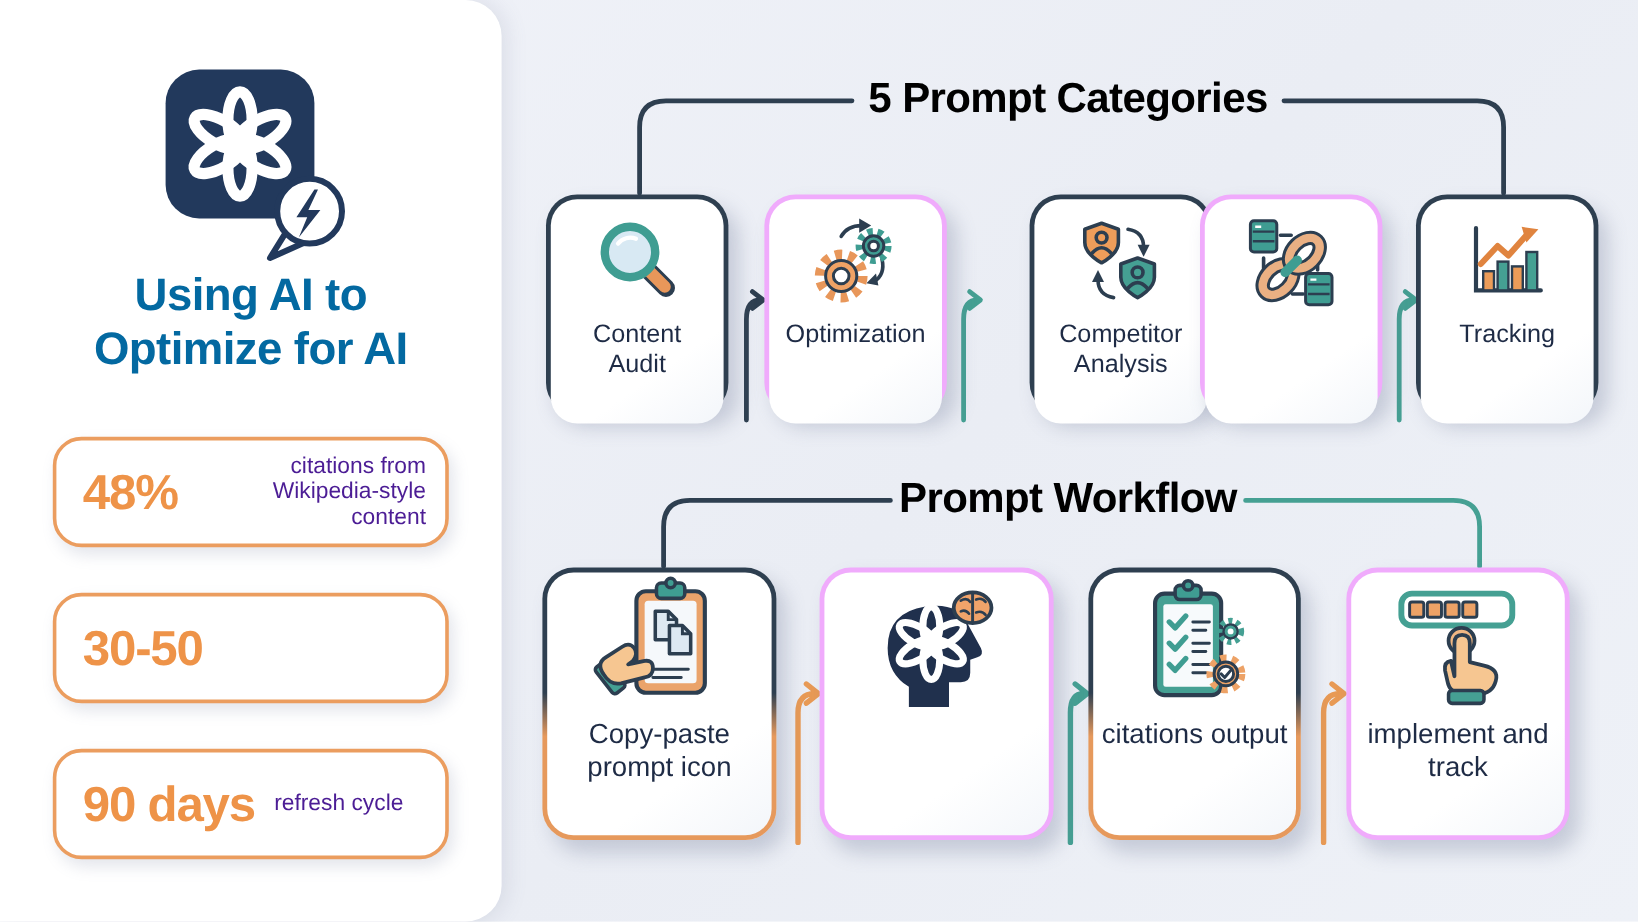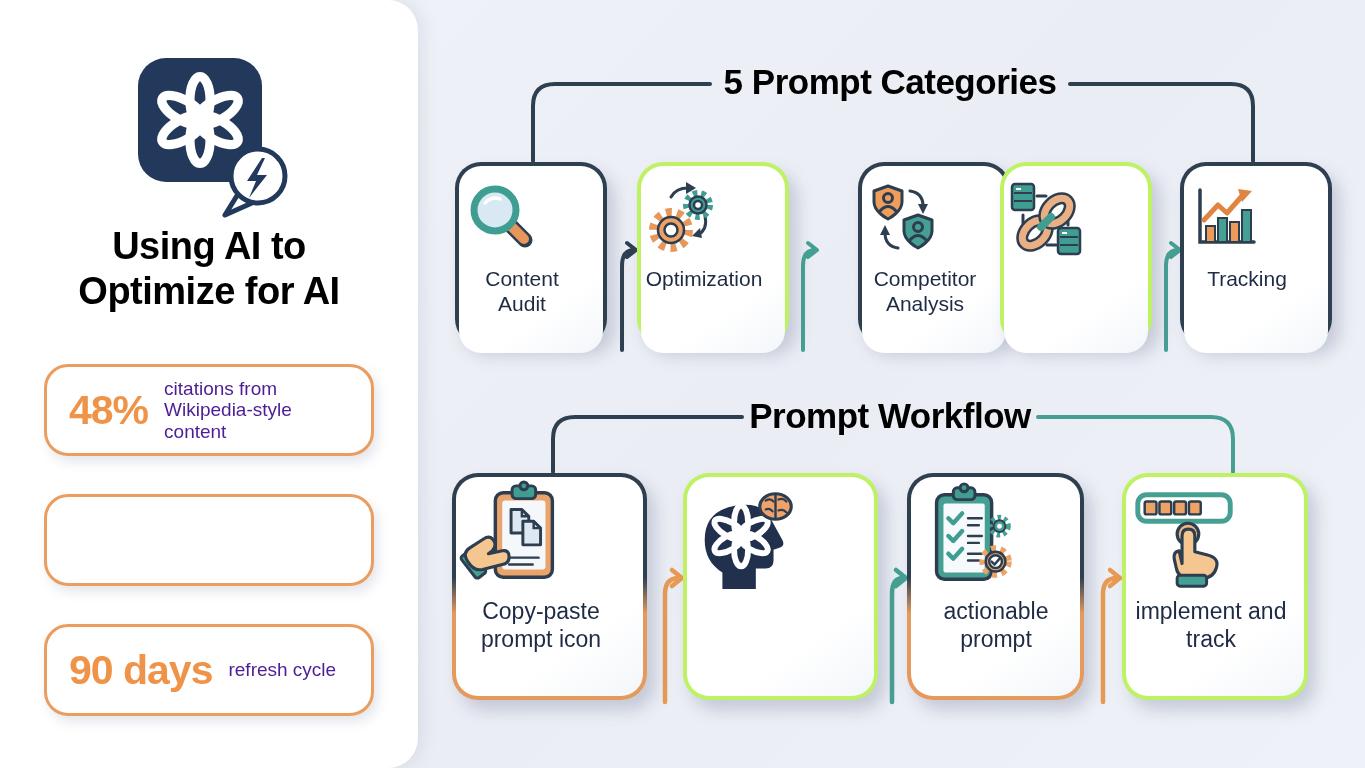--- a/index.html
+++ b/index.html
@@ -20,7 +20,7 @@
   .main-title{
     position:absolute;left:0;top:224px;width:418px;padding:0 38px;box-sizing:border-box;
     text-align:center;font-size:38px;line-height:1.18;font-weight:800;
-    color:#000000;letter-spacing:-.5px;
+    color:#0369a1;letter-spacing:-.5px;
   }
   .stats{position:absolute;left:44px;top:364px;width:330px;display:flex;flex-direction:column;gap:38px;}
   .stat-box{

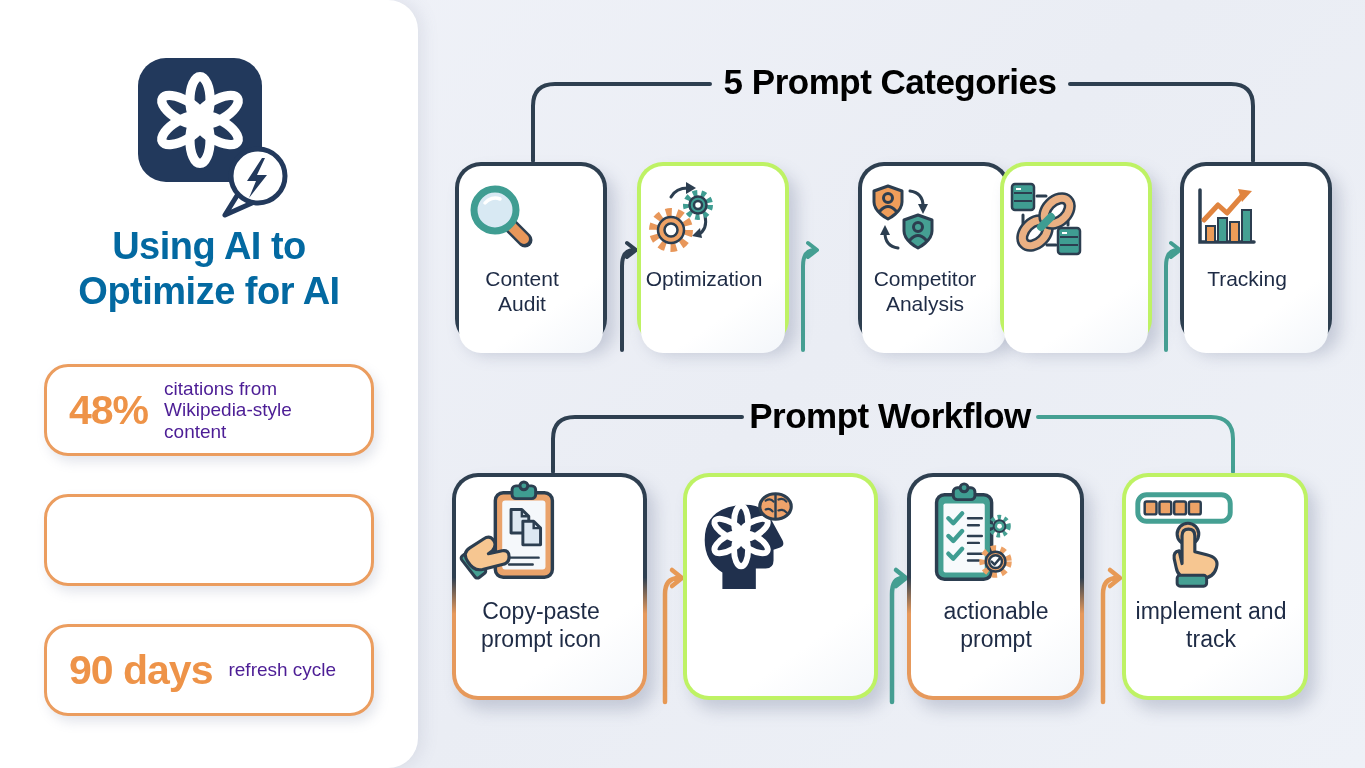--- a/index.html
+++ b/index.html
@@ -44,7 +44,7 @@
   .card{position:absolute;border-radius:26px;padding:4px;box-sizing:border-box;
         box-shadow:8px 10px 16px rgba(96,108,140,.28);z-index:2;}
   .card .inner{width:100%;height:100%;background:linear-gradient(145deg,#ffffff 72%,#f3f6fa 100%);
-        border-radius:22px;display:flex;flex-direction:column;align-items:flex-start;}
+        border-radius:22px;display:flex;flex-direction:column;align-items:center;}
   .border-navy{background:#2e3f50;}
   .border-teal{background:#bef264;}
   .border-navy-orange{background:linear-gradient(180deg,#2e3f50 0%,#2e3f50 46%,#e6995c 62%,#e6995c 100%);}

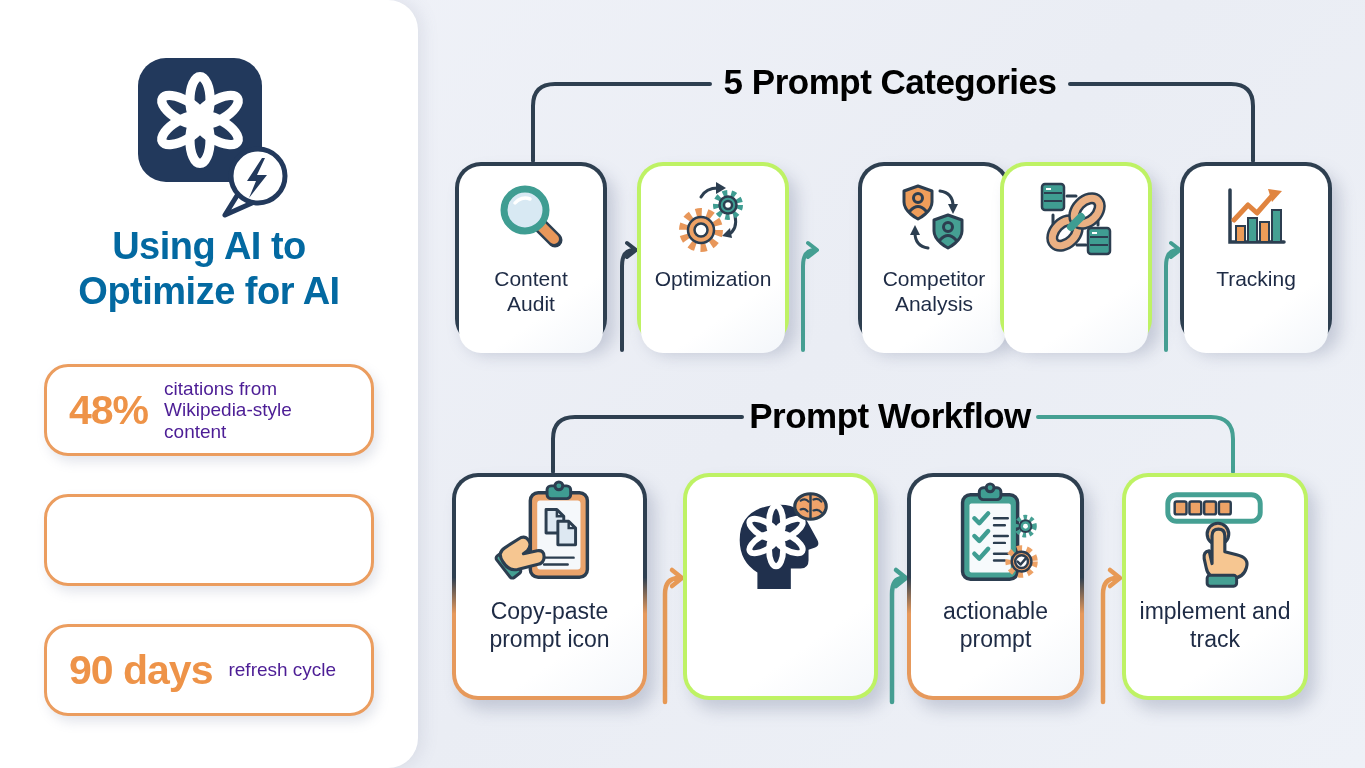--- a/index.html
+++ b/index.html
@@ -46,7 +46,7 @@
   .card .inner{width:100%;height:100%;background:linear-gradient(145deg,#ffffff 72%,#f3f6fa 100%);
         border-radius:22px;display:flex;flex-direction:column;align-items:center;}
   .border-navy{background:#2e3f50;}
-  .border-teal{background:#bef264;}
+  .border-teal{background:#f0abfc;}
   .border-navy-orange{background:linear-gradient(180deg,#2e3f50 0%,#2e3f50 46%,#e6995c 62%,#e6995c 100%);}
   .cat-card{width:152px;height:183px;}
   .cat-card .inner{padding-top:12px;gap:4px;}

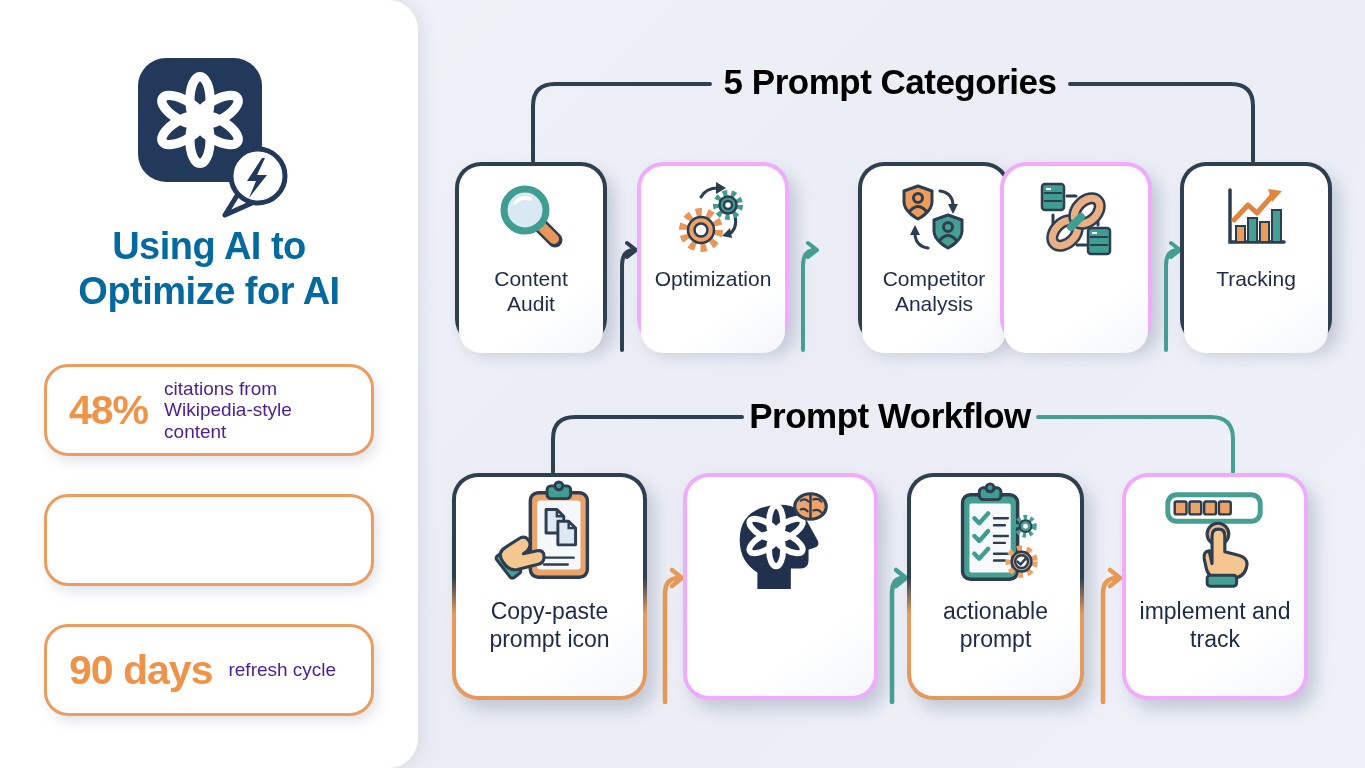--- a/index.html
+++ b/index.html
@@ -22,7 +22,7 @@
     text-align:center;font-size:38px;line-height:1.18;font-weight:800;
     color:#0369a1;letter-spacing:-.5px;
   }
-  .stats{position:absolute;left:44px;top:364px;width:330px;display:flex;flex-direction:column;gap:38px;}
+  .stats{position:absolute;left:44px;top:364px;width:330px;display:flex;flex-direction:column;gap:38px;text-align:right;}
   .stat-box{
     box-sizing:border-box;height:92px;background:#fff;
     border:3px solid #eb9d5f;border-radius:24px;

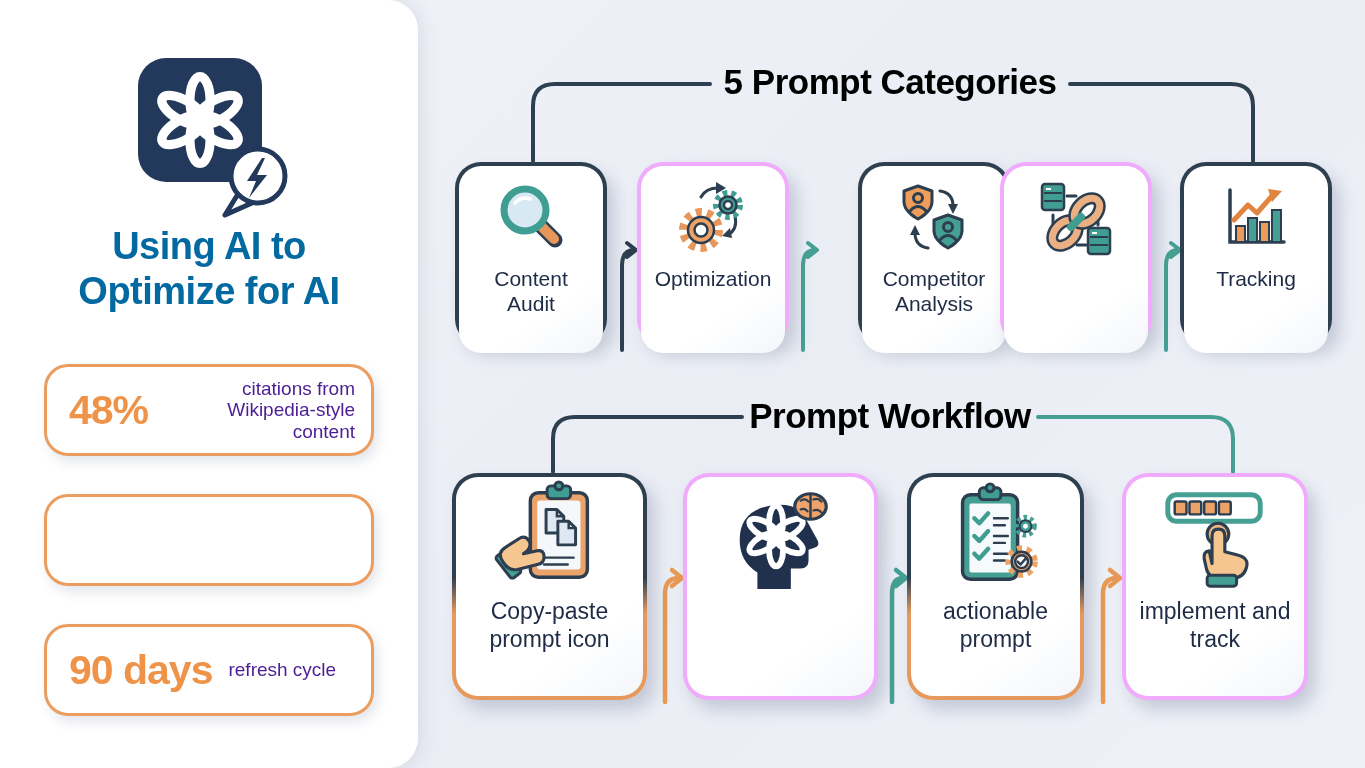--- a/index.html
+++ b/index.html
@@ -93,6 +93,7 @@
       <div class="stat-label">citations from Wikipedia-style content</div>
     </div>
     <div class="stat-box">
+      <div class="stat-value">30-50</div>
     </div>
     <div class="stat-box">
       <div class="stat-value">90 days</div>

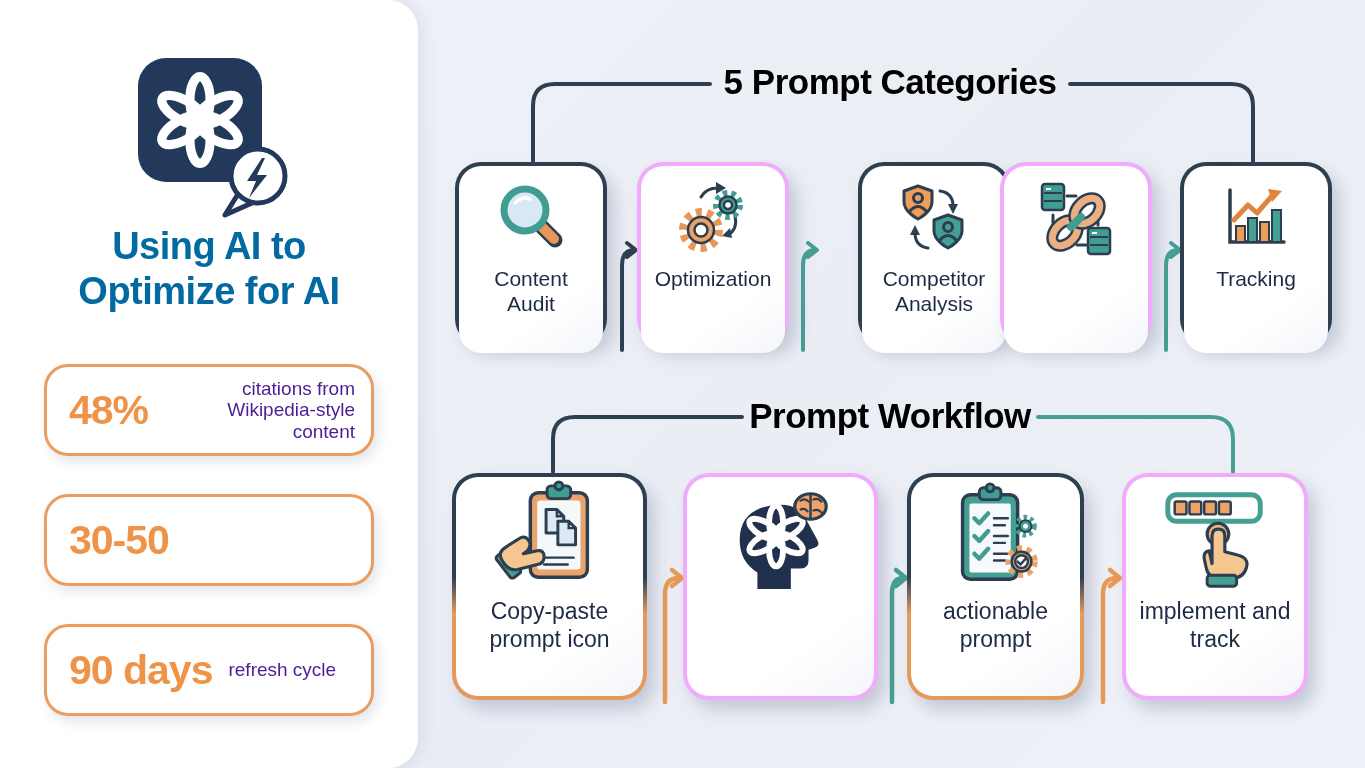--- a/index.html
+++ b/index.html
@@ -285,7 +285,7 @@
       <circle cx="86" cy="86" r="6.5" fill="#ffffff" stroke="#2c3e50" stroke-width="2.5"></circle>
       <path d="M82 86 l3 3 6 -7" stroke="#2c3e50" stroke-width="2.5" fill="none" stroke-linecap="round" stroke-linejoin="round"></path>
     </svg>
-    <div class="card-label">actionable prompt</div>
+    <div class="card-label">citations output</div>
   </div>
 </div>
 

